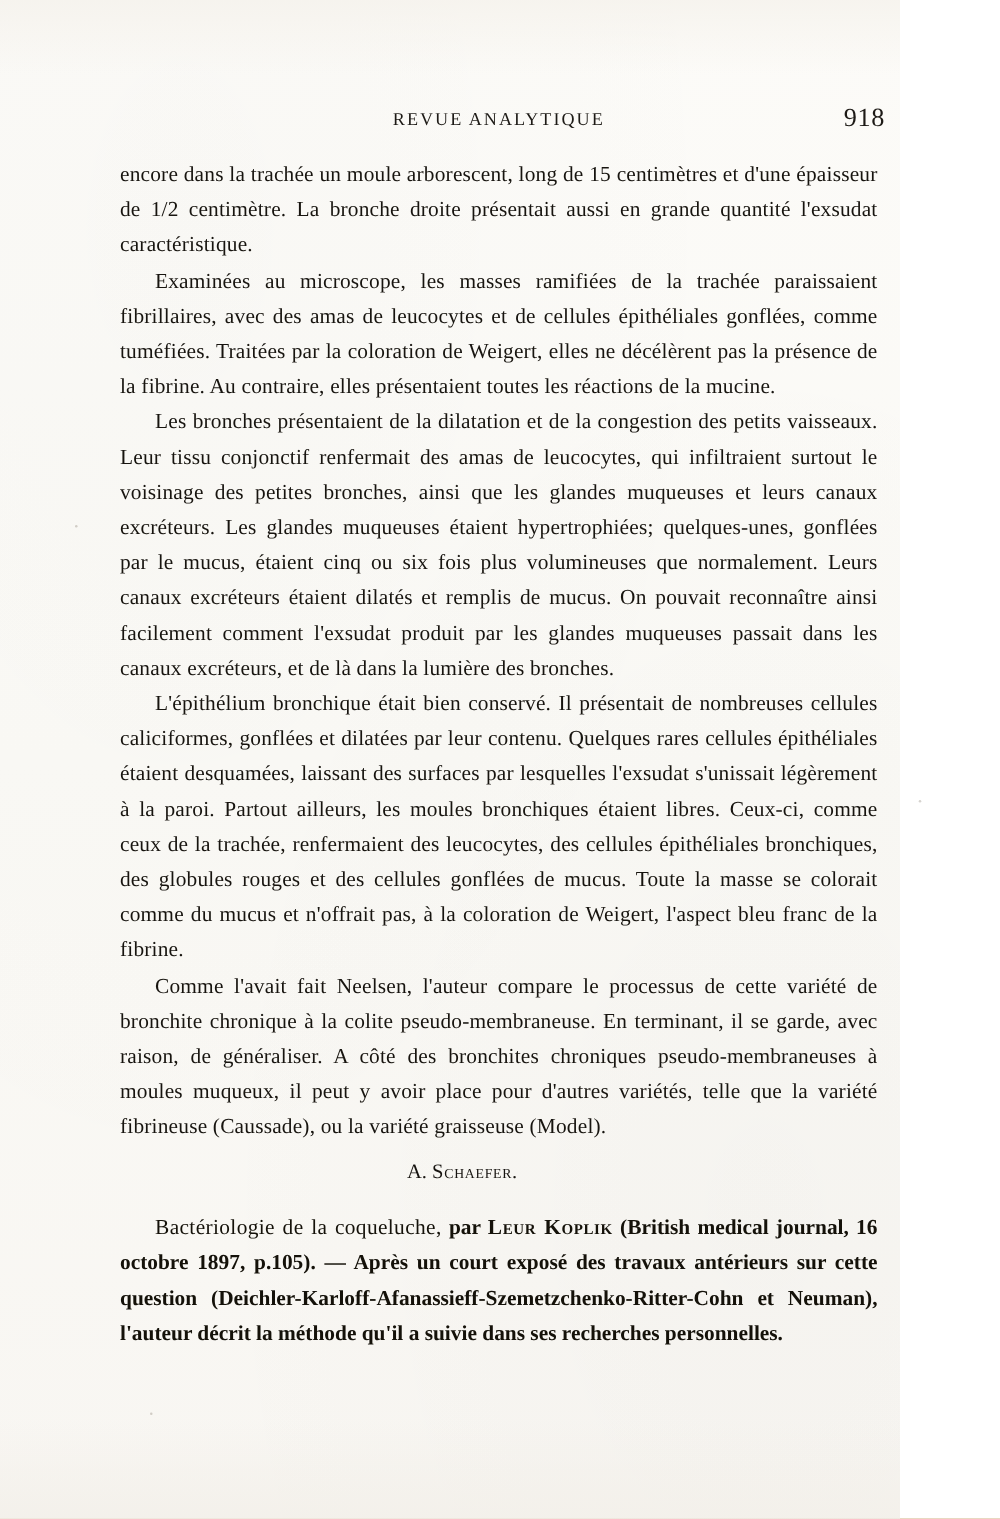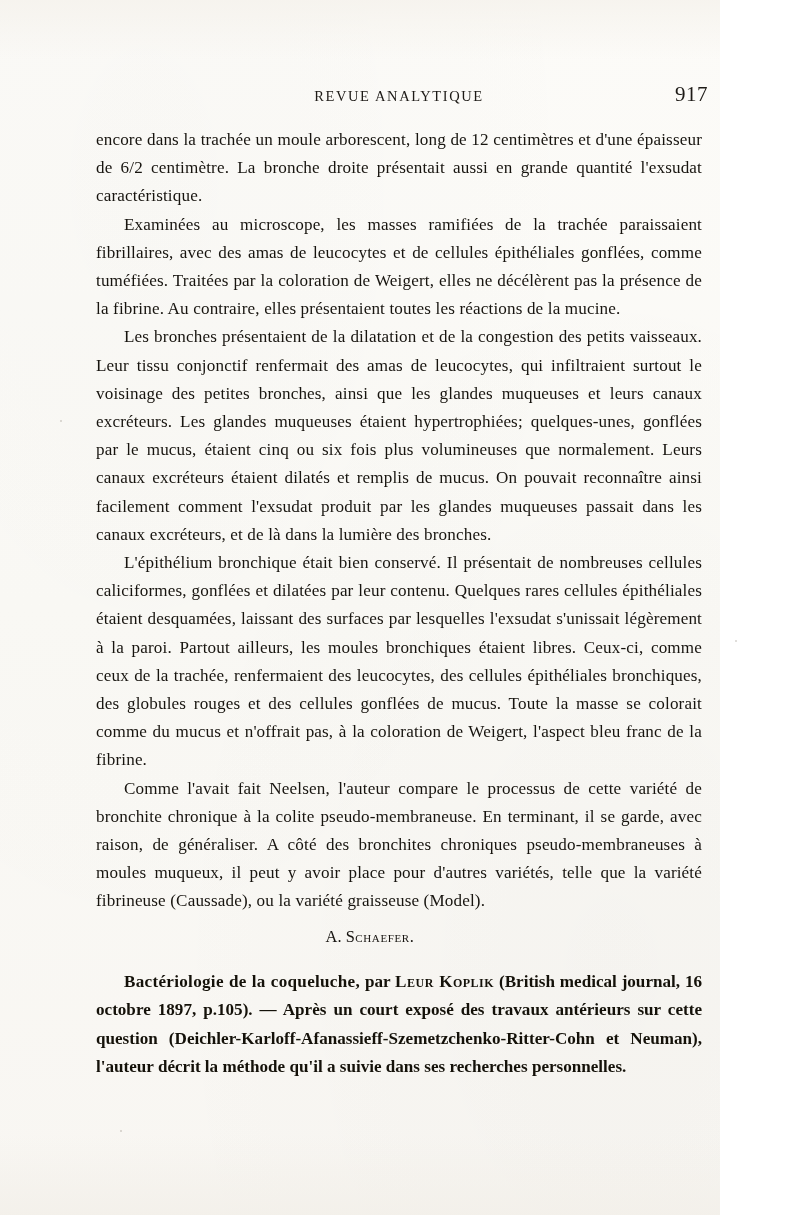--- a/index.html
+++ b/index.html
@@ -149,7 +149,7 @@
 
     <div class="running-head">
       <div class="running-title">Revue analytique</div>
-      <div class="folio">917</div>
+      <div class="folio">918</div>
     </div>
 
     <p class="body first-line-hang">encore dans la trachée un moule arborescent, long de 12 centimètres et d'une épaisseur de 6/2 centimètre. La bronche droite présentait aussi en grande quantité l'exsudat caractéristique.</p>

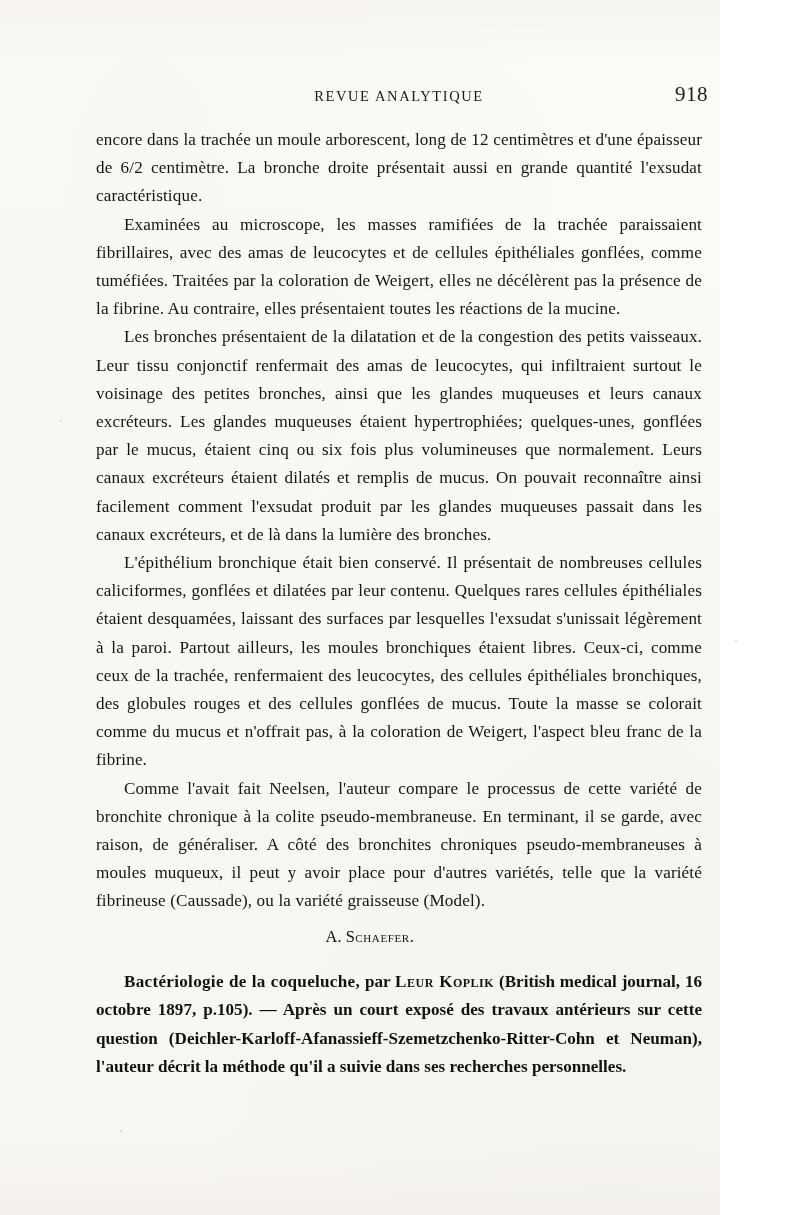--- a/index.html
+++ b/index.html
@@ -152,7 +152,7 @@
       <div class="folio">918</div>
     </div>
 
-    <p class="body first-line-hang">encore dans la trachée un moule arborescent, long de 12 centimètres et d'une épaisseur de 6/2 centimètre. La bronche droite présentait aussi en grande quantité l'exsudat caractéristique.</p>
+    <p class="body first-line-hang">encore dans la trachée un moule arborescent, long de 15 centimètres et d'une épaisseur de 1/2 centimètre. La bronche droite présentait aussi en grande quantité l'exsudat caractéristique.</p>
     <p class="body indent">Examinées au microscope, les masses ramifiées de la trachée paraissaient fibrillaires, avec des amas de leucocytes et de cellules épithéliales gonflées, comme tuméfiées. Traitées par la coloration de Weigert, elles ne décélèrent pas la présence de la fibrine. Au contraire, elles présentaient toutes les réactions de la mucine.</p>
     <p class="body indent">Les bronches présentaient de la dilatation et de la congestion des petits vaisseaux. Leur tissu conjonctif renfermait des amas de leucocytes, qui infiltraient surtout le voisinage des petites bronches, ainsi que les glandes muqueuses et leurs canaux excréteurs. Les glandes muqueuses étaient hypertrophiées; quelques-unes, gonflées par le mucus, étaient cinq ou six fois plus volumineuses que normalement. Leurs canaux excréteurs étaient dilatés et remplis de mucus. On pouvait reconnaître ainsi facilement comment l'exsudat produit par les glandes muqueuses passait dans les canaux excréteurs, et de là dans la lumière des bronches.</p>
     <p class="body indent">L'épithélium bronchique était bien conservé. Il présentait de nombreuses cellules caliciformes, gonflées et dilatées par leur contenu. Quelques rares cellules épithéliales étaient desquamées, laissant des surfaces par lesquelles l'exsudat s'unissait légèrement à la paroi. Partout ailleurs, les moules bronchiques étaient libres. Ceux-ci, comme ceux de la trachée, renfermaient des leucocytes, des cellules épithéliales bronchiques, des globules rouges et des cellules gonflées de mucus. Toute la masse se colorait comme du mucus et n'offrait pas, à la coloration de Weigert, l'aspect bleu franc de la fibrine.</p>

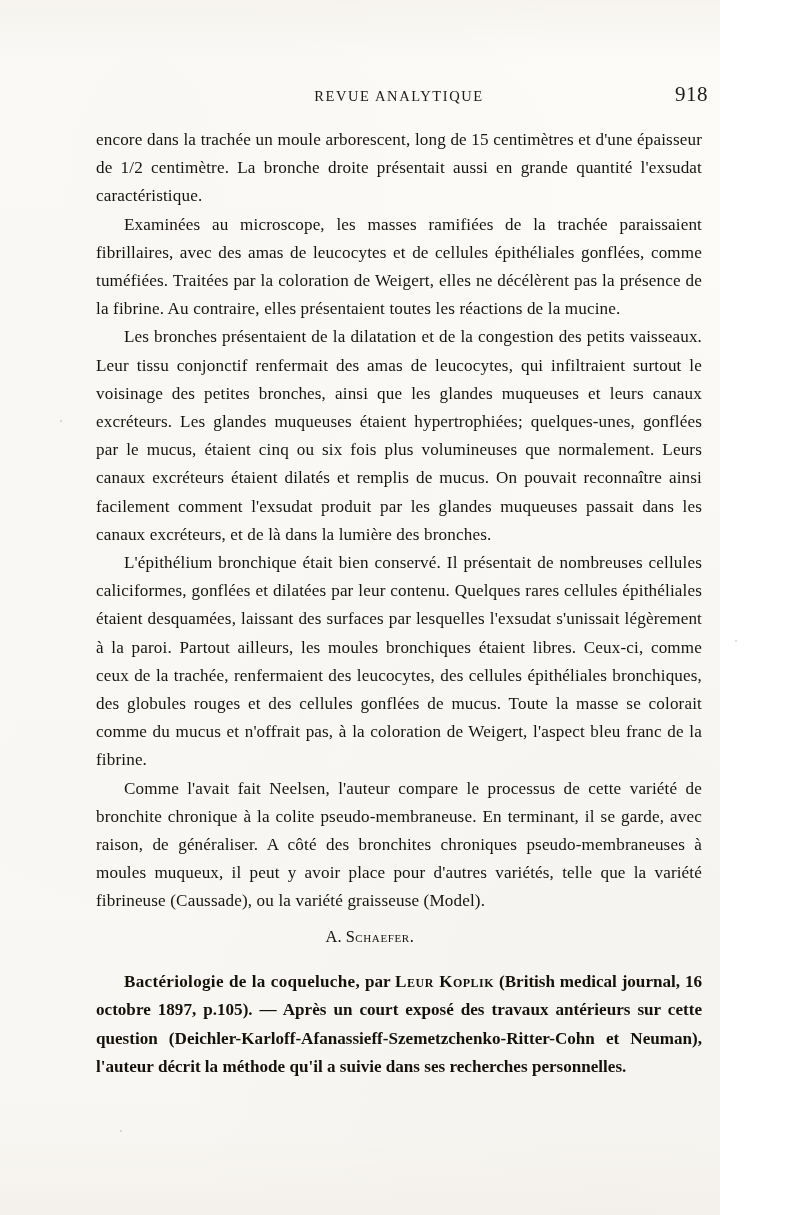--- a/index.html
+++ b/index.html
@@ -101,7 +101,7 @@
     font-weight: 600;
   }
   .article-block .heading {
-    font-weight: 700;
+    font-weight: 400;
     letter-spacing: 0.3px;
   }
   .article-block .sc {

